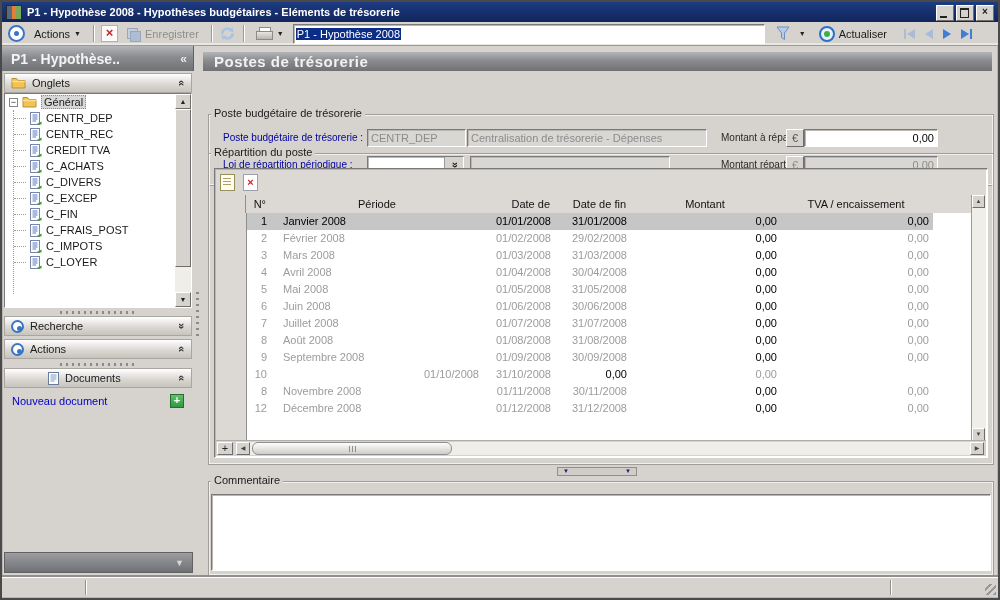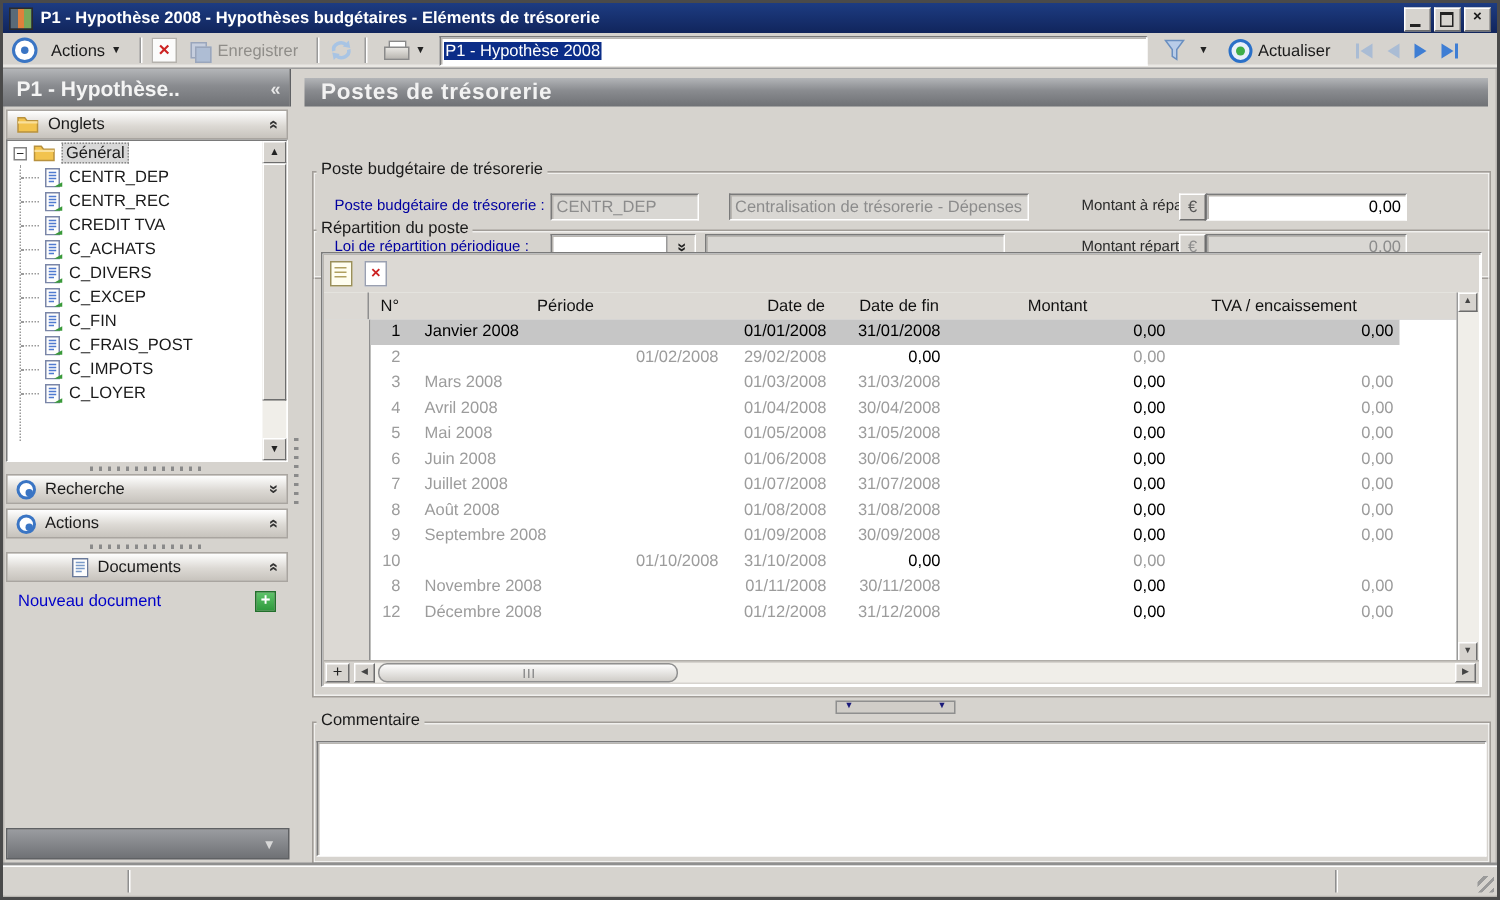--- a/index.html
+++ b/index.html
@@ -368,7 +368,7 @@
     <span class="legend">Poste budgétaire de trésorerie</span>
     <span class="lbl-blue" style="position:absolute;left:14px;top:17px;">Poste budgétaire de trésorerie :</span>
     <div class="field ro" style="left:158px;top:14px;width:99px;">CENTR_DEP</div>
-    <div class="field ro" style="left:277px;top:14px;width:200px;">Centralisation de trésorerie - Dépenses</div>
+    <div class="field ro" style="left:258px;top:14px;width:240px;">Centralisation de trésorerie - Dépenses</div>
     <span class="lbl-dark" style="position:absolute;left:480px;top:17px;">Montant à répartir :</span>
     <div class="euro-btn" style="left:577px;top:14px;">€</div>
     <div class="field editable num" style="left:595px;top:14px;width:134px;">0,00</div>

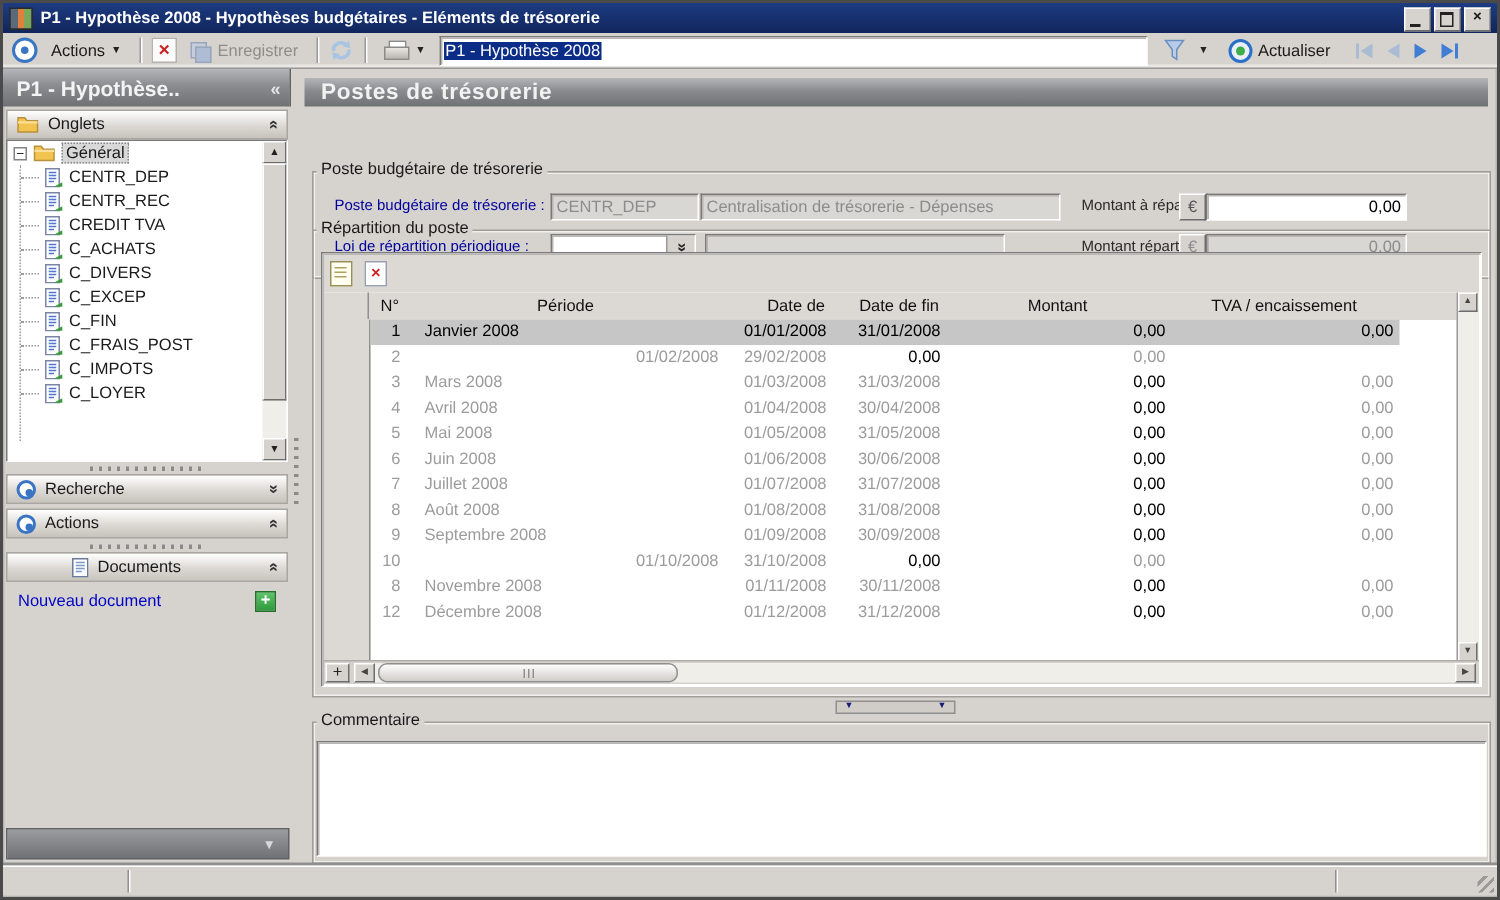--- a/index.html
+++ b/index.html
@@ -414,6 +414,7 @@
 
   <div class="grid-row">
     <span class="c numero">2</span>
+    <span class="c periode">Février 2008</span>
     <span class="c date_debut">01/02/2008</span>
     <span class="c date_fin">29/02/2008</span>
     <span class="c montant">0,00</span>

